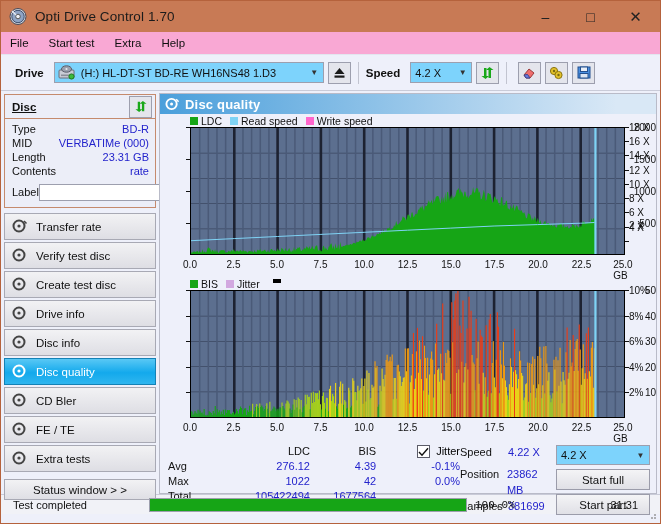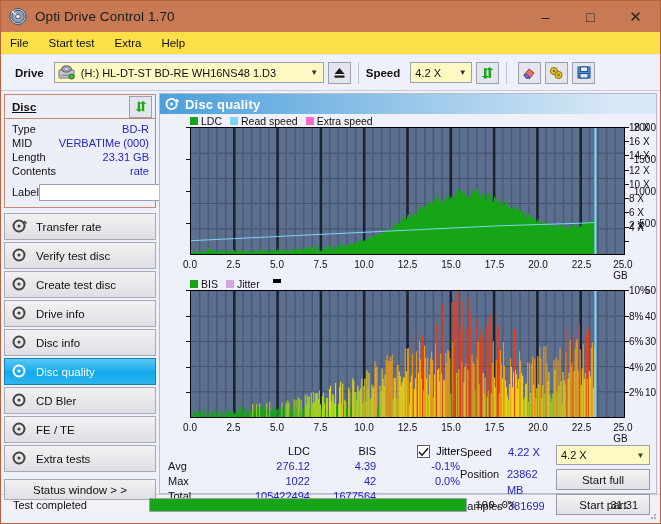--- a/index.html
+++ b/index.html
@@ -28,7 +28,7 @@
   .tb-btn.close{font-size:15px;}
   
   .menubar{
-    height:22px;background:#fde047;display:flex;align-items:center;
+    height:22px;background:#f9a8d4;display:flex;align-items:center;
     padding-left:9px;border-bottom:1px solid #e3e5ef;
   }
   .menu-item{margin-right:20px;font-size:11.5px;color:#101010;}

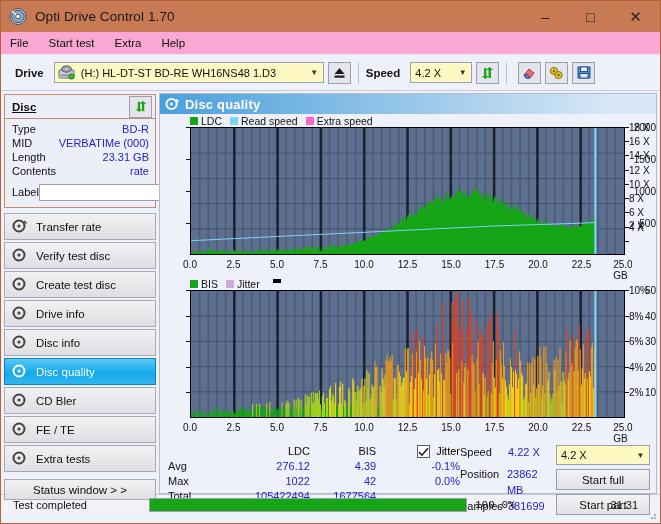--- a/index.html
+++ b/index.html
@@ -39,7 +39,7 @@
   }
   .tb-label{font-weight:bold;font-size:11.5px;color:#111;margin:0 10px 0 8px;}
   .combo{
-    height:21px;background:#fef9c3;border:1px solid #9d9fae;
+    height:21px;background:#7dd3fc;border:1px solid #9d9fae;
     display:flex;align-items:center;box-sizing:border-box;font-size:11px;color:#111;
   }
   .combo .cv{flex:1 1 auto;padding:0 4px;white-space:nowrap;overflow:hidden;}

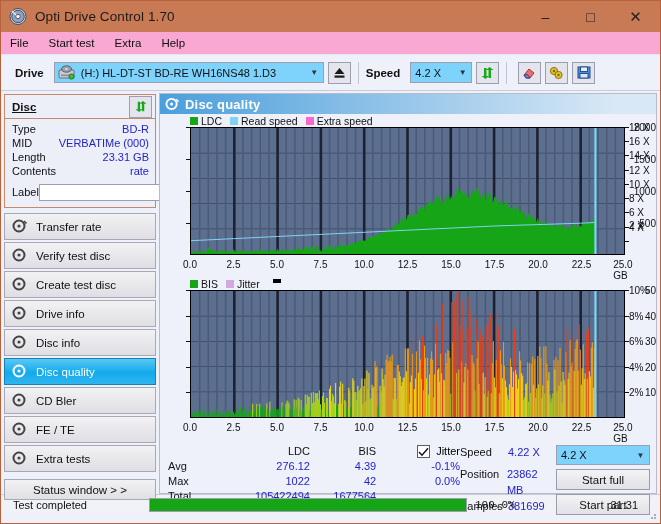--- a/index.html
+++ b/index.html
@@ -387,7 +387,7 @@
           <span class="sw" style="background:#7fd3f5"></span>
           <span class="t">Read speed</span>
           <span class="sw" style="background:#ff66cc"></span>
-          <span class="t">Extra speed</span>
+          <span class="t">Write speed</span>
         </div>
         <div class="chart" id="chart-top" style="height:148px">
           <div class="plot" id="plot-top" style="left:30px;top:0;right:31px;height:128px">

